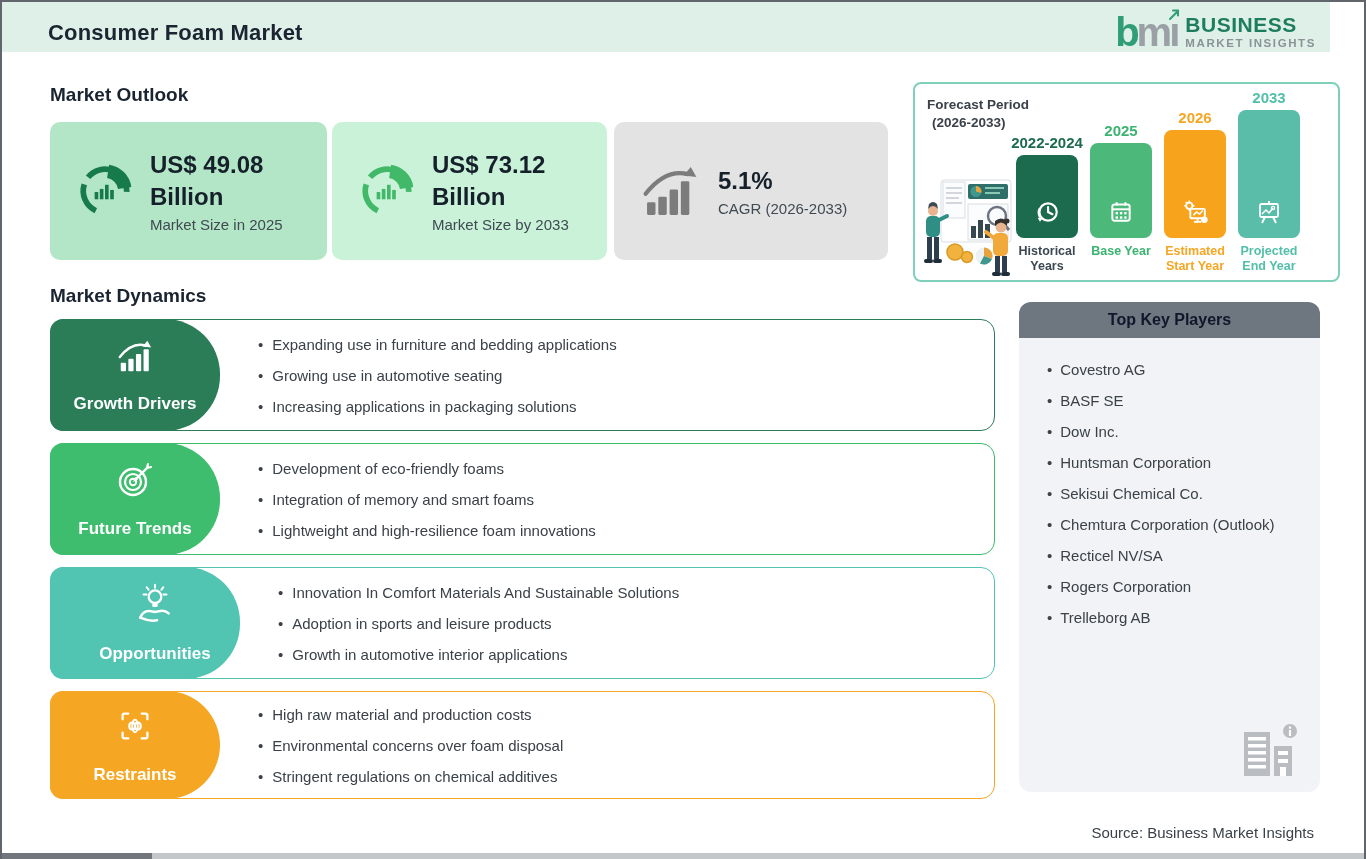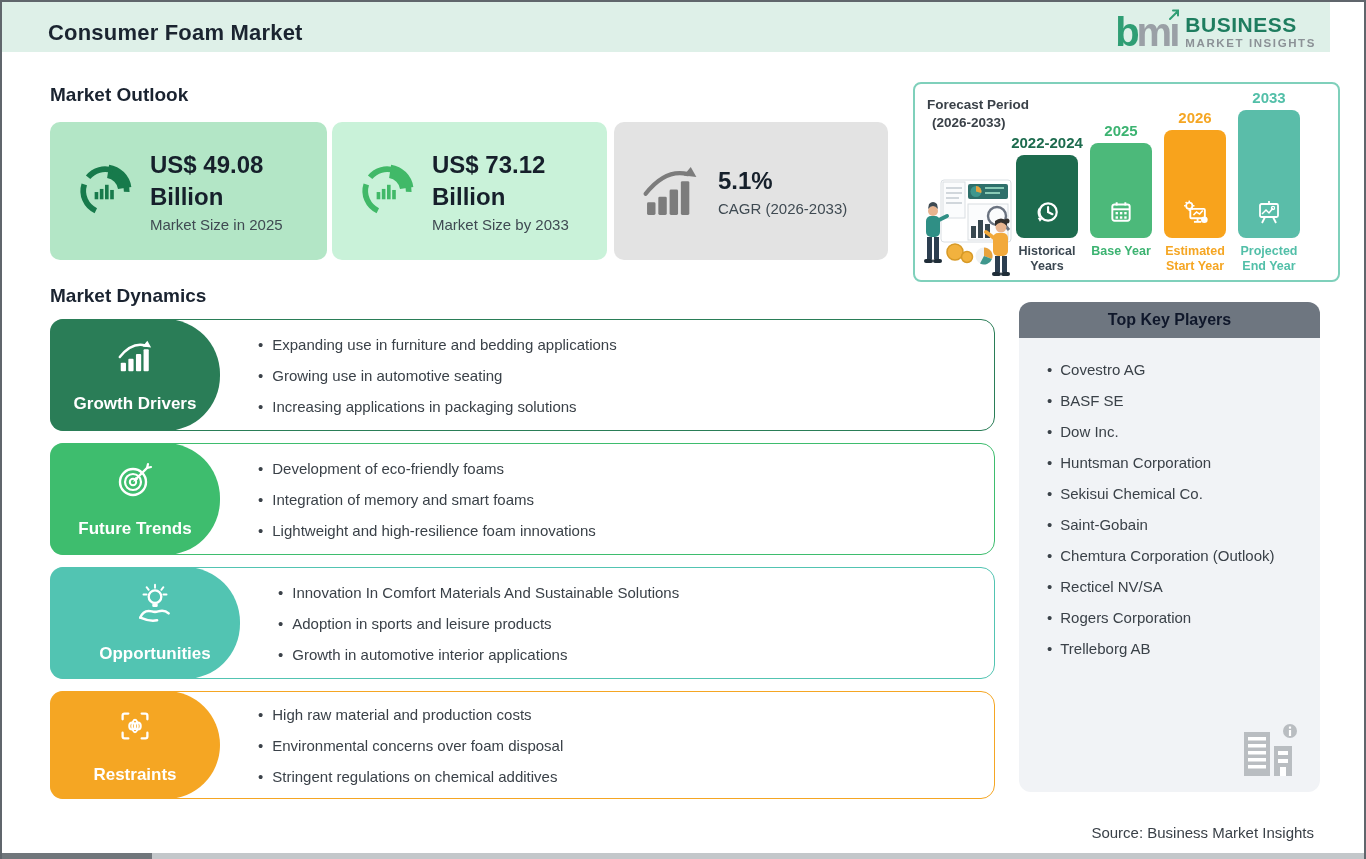--- a/index.html
+++ b/index.html
@@ -364,7 +364,6 @@
       <li>Dow Inc.</li>
       <li>Huntsman Corporation</li>
       <li>Sekisui Chemical Co.</li>
-      <li>Saint-Gobain</li>
       <li>Chemtura Corporation (Outlook)</li>
       <li>Recticel NV/SA</li>
       <li>Rogers Corporation</li>

